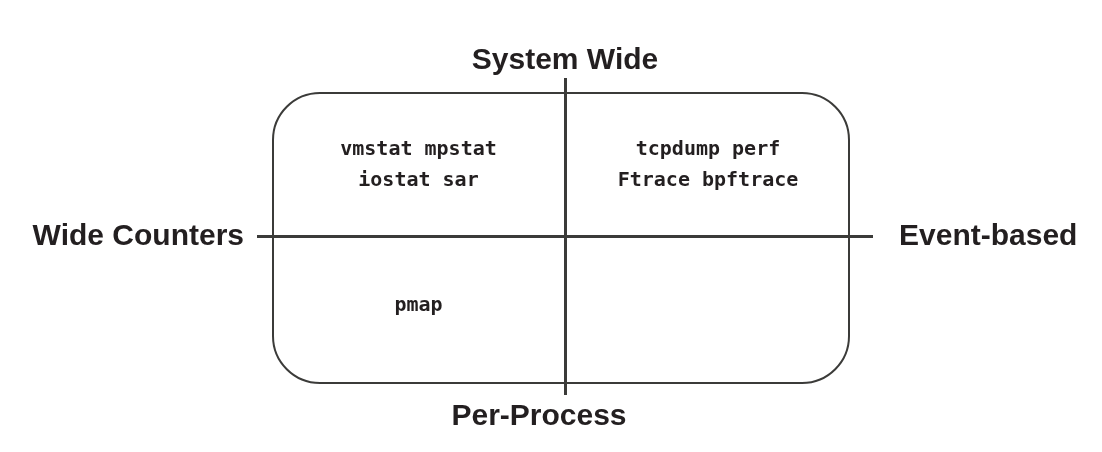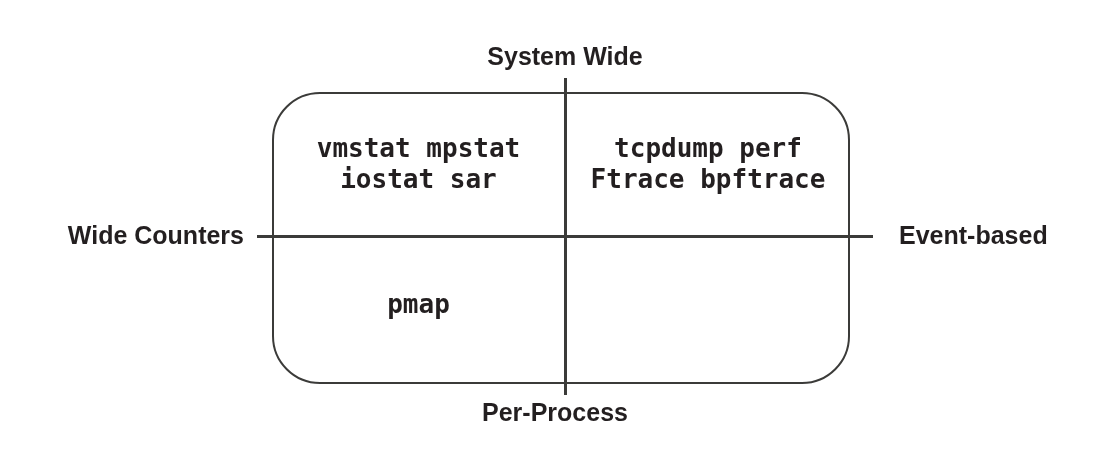--- a/index.html
+++ b/index.html
@@ -54,7 +54,7 @@
     position: absolute;
     color: var(--text);
     font-weight: bold;
-    font-size: 25px;
+    font-size: 30px;
     white-space: nowrap;
   }
   .axis-top    { left: 565px; top: 42px;  transform: translateX(-50%); }

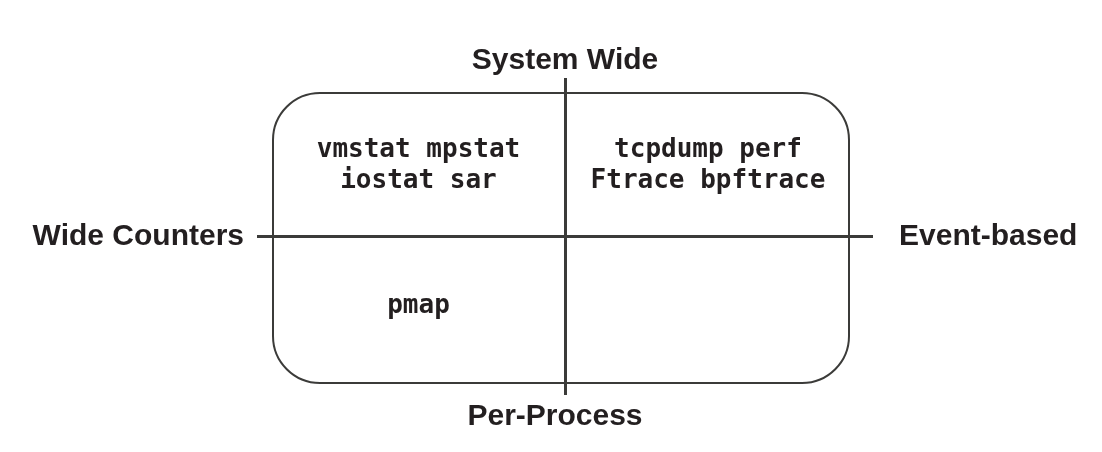--- a/index.html
+++ b/index.html
@@ -70,7 +70,7 @@
     justify-content: center;
     font-family: "DejaVu Sans Mono", monospace;
     font-weight: bold;
-    font-size: 26px;
+    font-size: 20px;
     line-height: 31px;
     color: var(--text);
     white-space: pre;

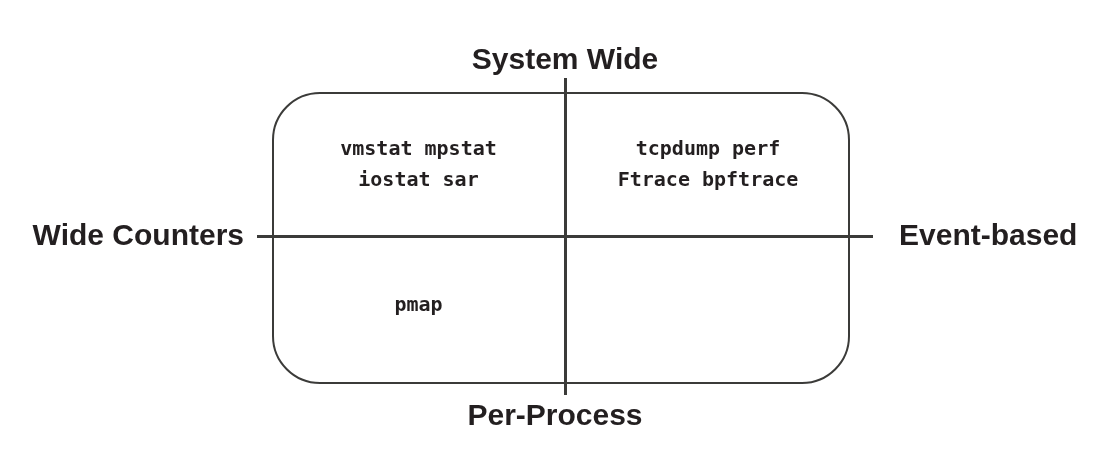--- a/index.html
+++ b/index.html
@@ -58,7 +58,7 @@
     white-space: nowrap;
   }
   .axis-top    { left: 565px; top: 42px;  transform: translateX(-50%); }
-  .axis-bottom { left: 555px; top: 398px; transform: translateX(-50%); }
+  .axis-bottom { left: 539px; top: 398px; transform: translateX(-50%); }
   .axis-left   { right: 858px; top: 236px; transform: translateY(-52%); text-align: right; }
   .axis-right  { left: 879px;  top: 236px; transform: translateY(-52%); margin-left: 20px; }
   

